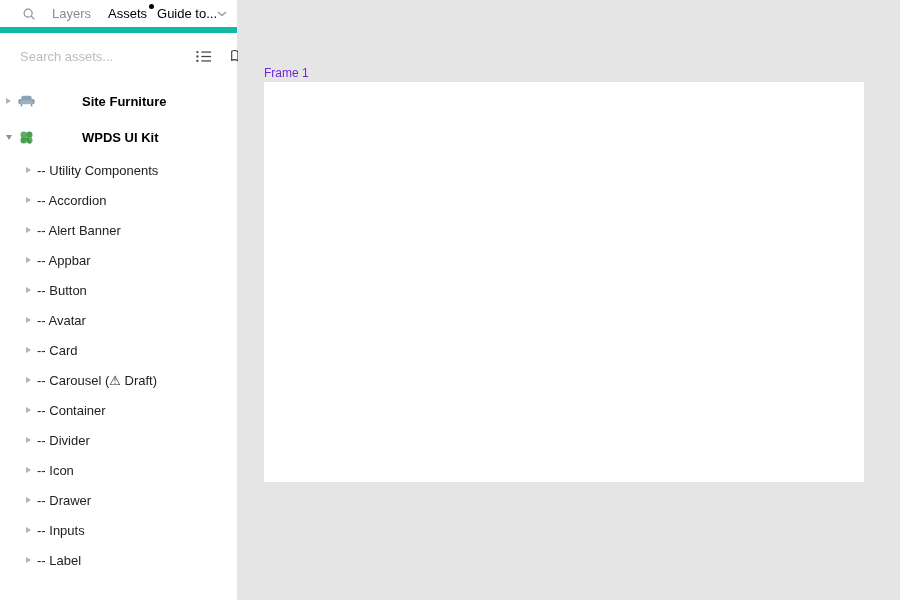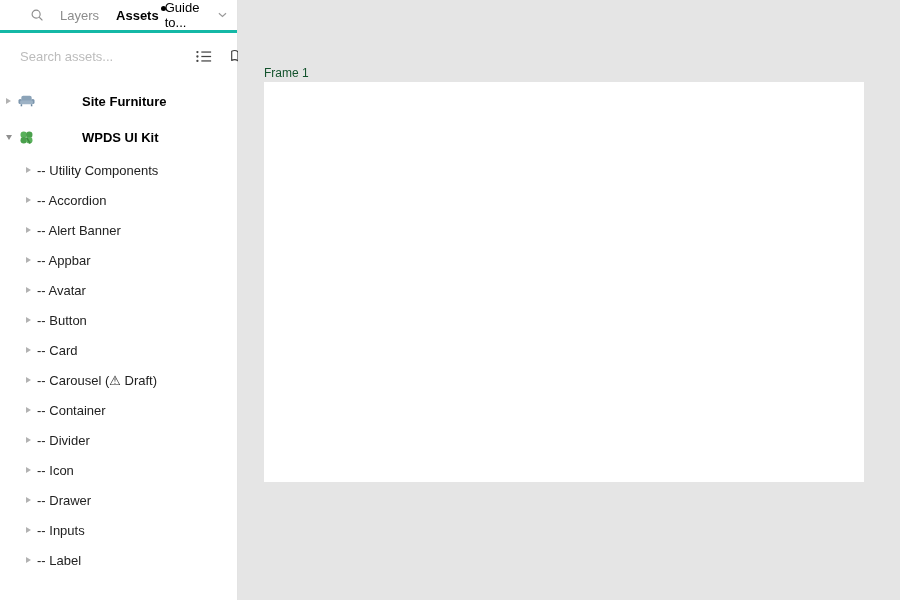--- a/index.html
+++ b/index.html
@@ -11,8 +11,8 @@
   .sidebar { width:238px; min-width:238px; height:600px; background:#ffffff;
              border-right:1px solid #e3e3e3; display:flex; flex-direction:column; }
 
-  .topbar { height:33px; min-height:33px; border-bottom:3px solid #14b8a6;
-            display:flex; align-items:center; padding:0 10px 0 30px; }
+  .topbar { height:33px; min-height:33px; border-bottom:6px solid #14b8a6;
+            display:flex; align-items:center; padding:0 10px 0 22px; }
   .search-btn { display:flex; align-items:center; margin-right:16px; cursor:pointer; }
   .tabs { display:flex; align-items:center; gap:17px; }
   .tab { font-size:13px; color:#8c8c8c; cursor:pointer; }

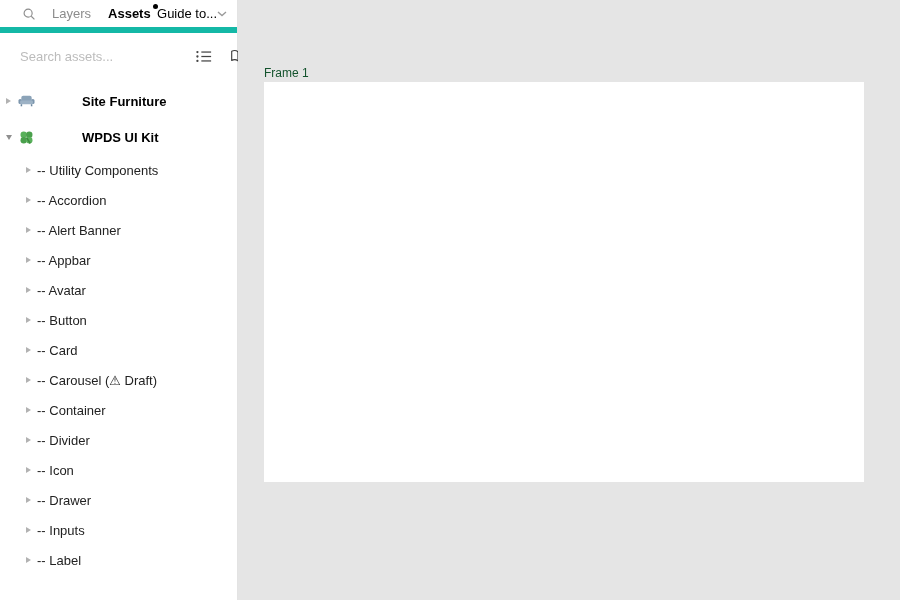--- a/index.html
+++ b/index.html
@@ -16,7 +16,7 @@
   .search-btn { display:flex; align-items:center; margin-right:16px; cursor:pointer; }
   .tabs { display:flex; align-items:center; gap:17px; }
   .tab { font-size:13px; color:#8c8c8c; cursor:pointer; }
-  .tab.active { color:#000; font-weight:700; position:relative; padding-right:6px; }
+  .tab.active { color:#000; font-weight:400; position:relative; padding-right:6px; }
   .tab-dot { position:absolute; top:-2px; right:-1px; width:5px; height:5px;
              border-radius:50%; background:#000; }
   .guide { margin-left:auto; display:flex; align-items:center; gap:0; cursor:pointer; }

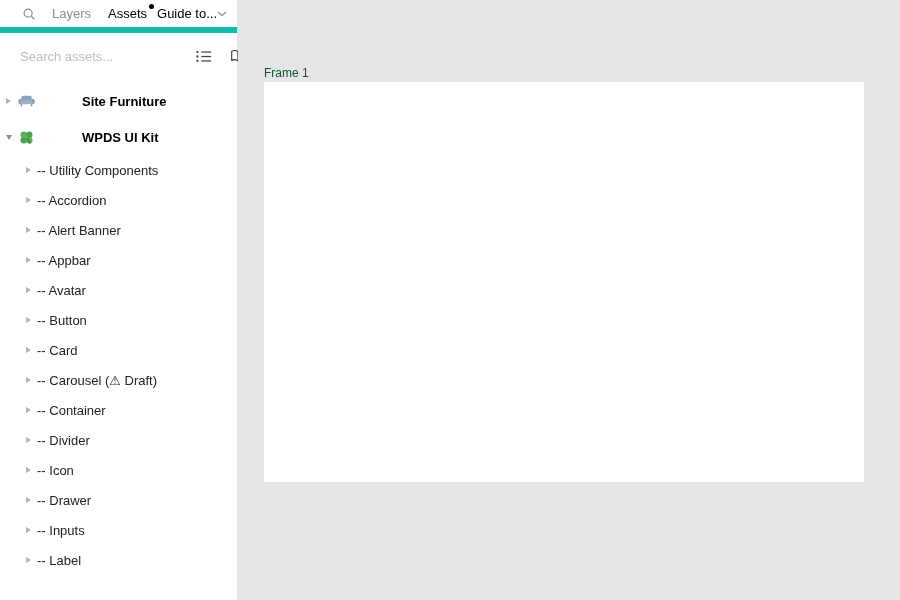--- a/index.html
+++ b/index.html
@@ -51,7 +51,7 @@
 
   
   .canvas { flex:1; position:relative; background:#e5e5e5; }
-  .frame-label { position:absolute; left:26px; top:66px; font-size:12px; color:#14532d;
+  .frame-label { position:absolute; left:26px; top:66px; font-size:12px; color:#6d28d9;
                  cursor:default; }
   .frame { position:absolute; left:26px; top:82px; width:600px; height:400px;
            background:#ffffff; }

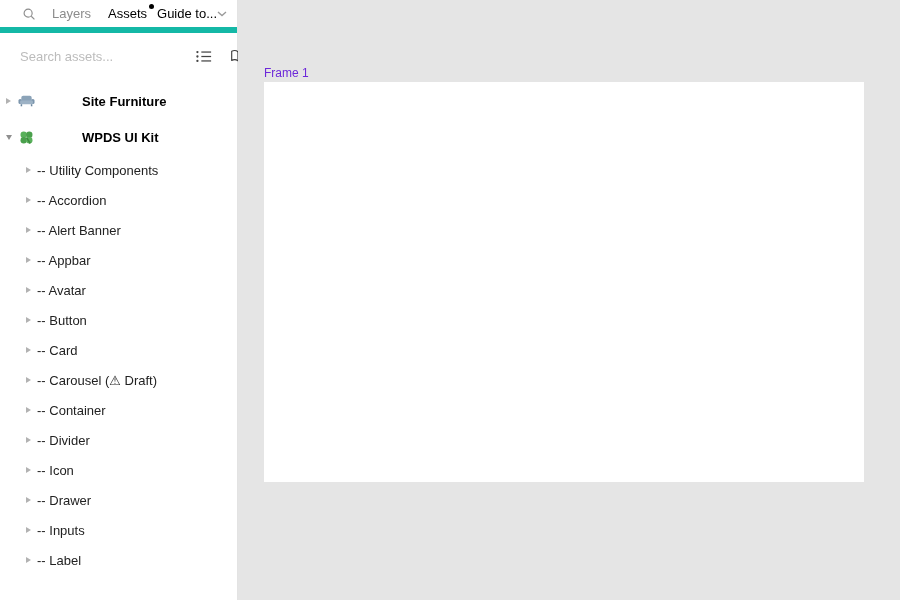--- a/index.html
+++ b/index.html
@@ -158,11 +158,11 @@
   </div>
           <div class="row child">
     <span class="chev right"></span>
+    <span class="child-label">-- Button</span>
+  </div>
+          <div class="row child">
+    <span class="chev right"></span>
     <span class="child-label">-- Avatar</span>
-  </div>
-          <div class="row child">
-    <span class="chev right"></span>
-    <span class="child-label">-- Button</span>
   </div>
           <div class="row child">
     <span class="chev right"></span>

